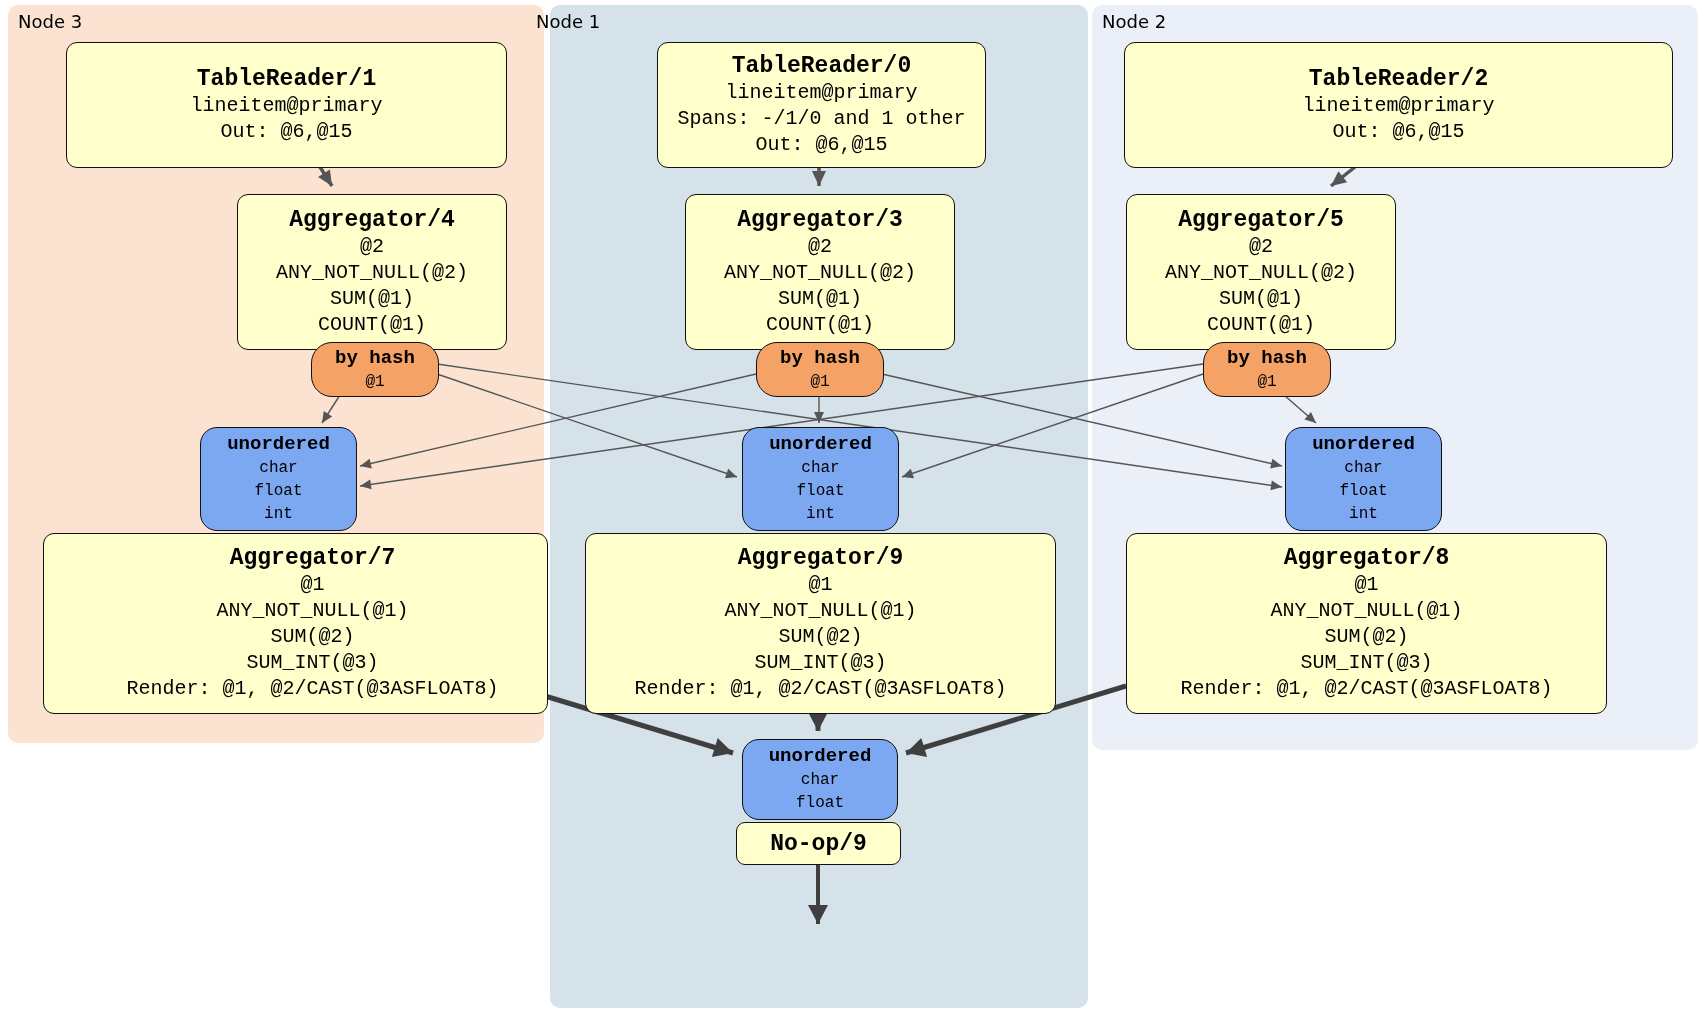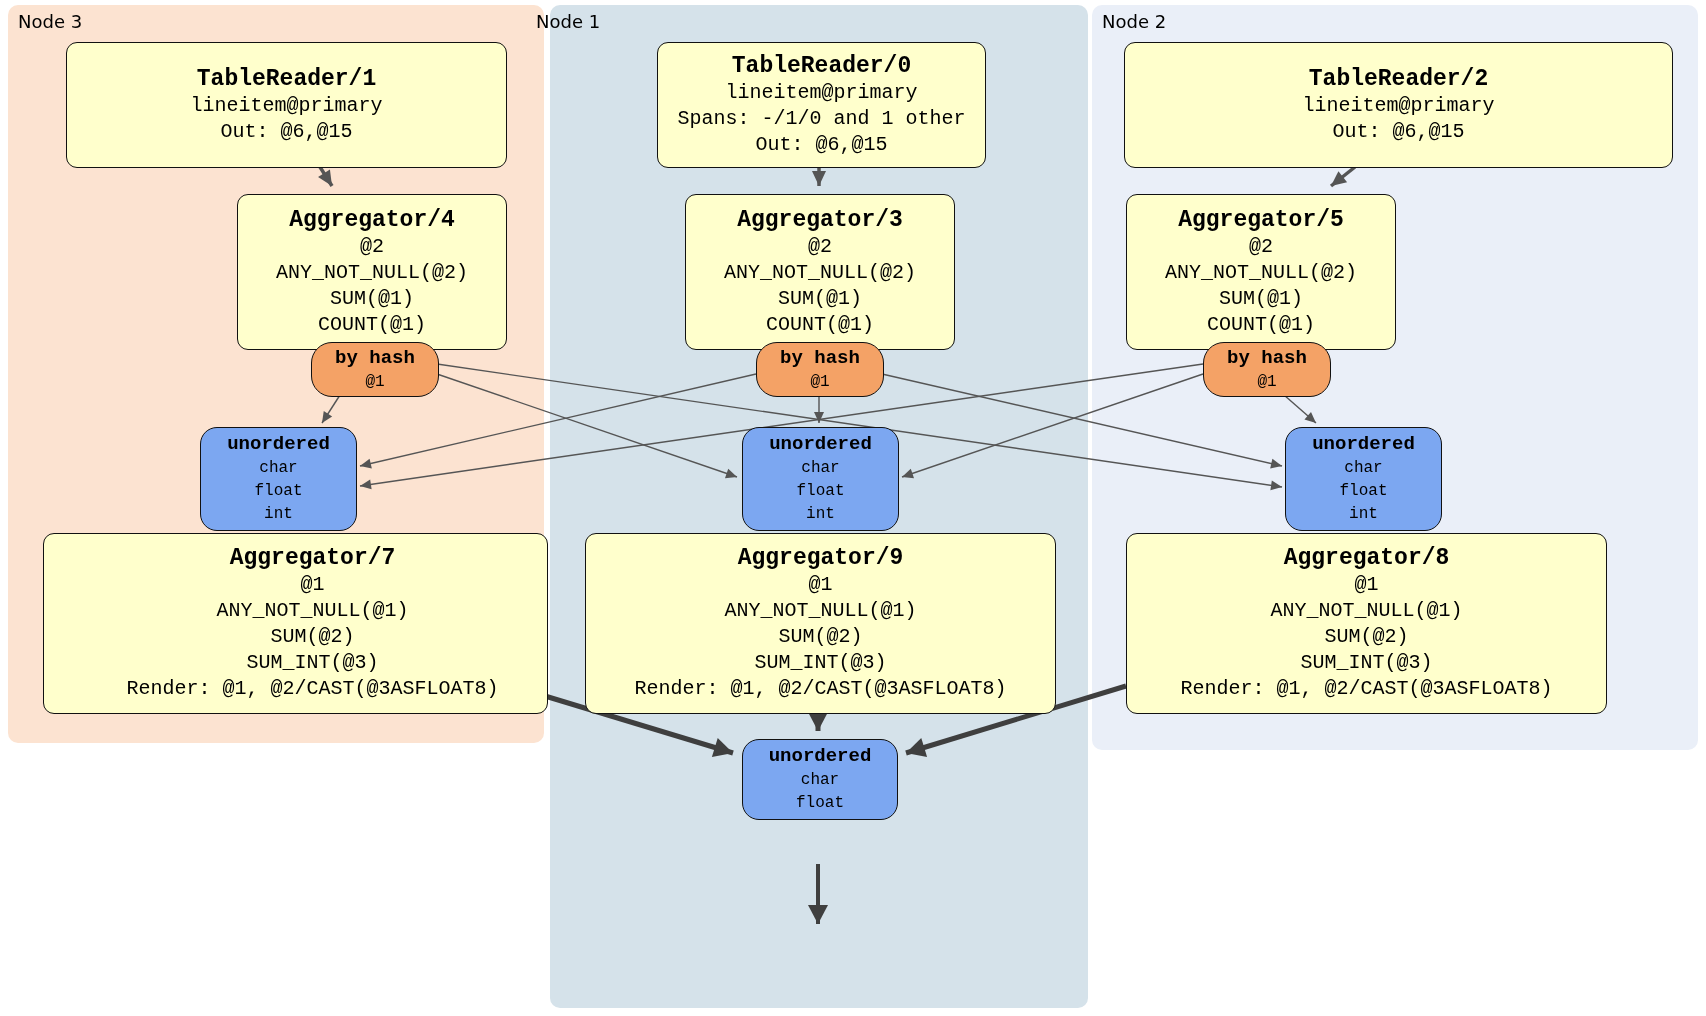--- a/index.html
+++ b/index.html
@@ -178,6 +178,9 @@
     <div>float</div>
   </div>
 
+  <div class="box" style="left:736px;top:822px;width:163px;height:41px;border-radius:9px;">
+    <div class="small-title">No-op/9</div>
+  </div>
 
 
 </div>

